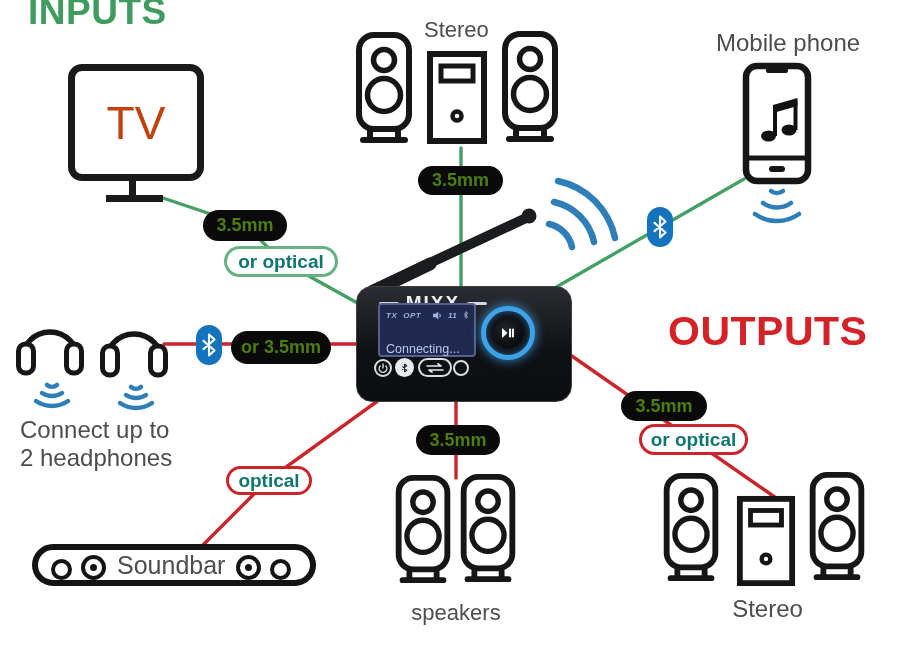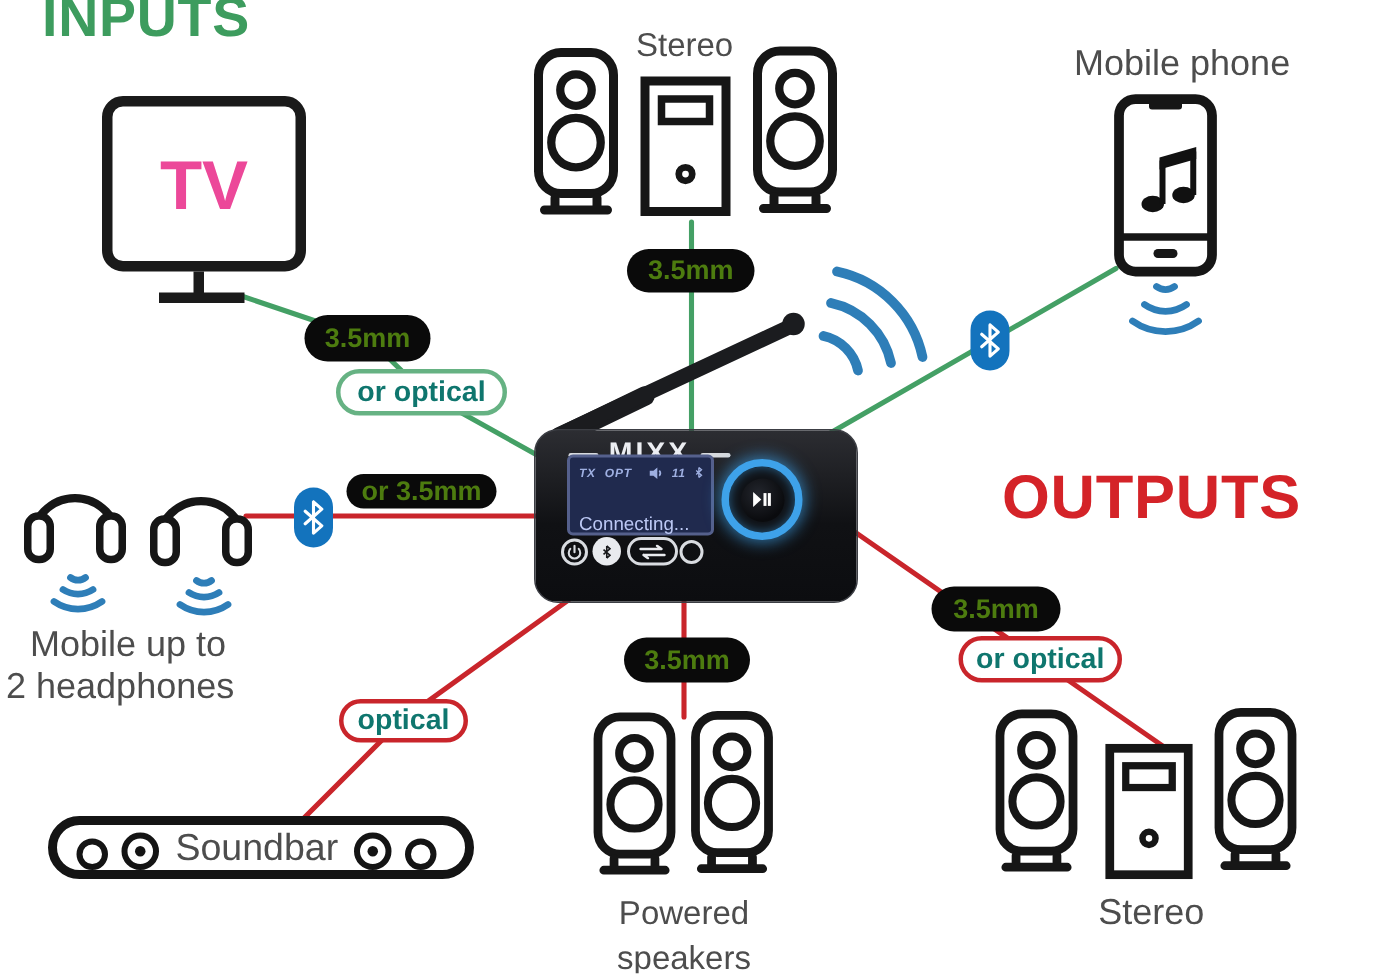--- a/index.html
+++ b/index.html
@@ -20,7 +20,7 @@
   
   .tv-screen{position:absolute;z-index:2;left:68px;top:64px;width:122px;height:103px;background:#fff;
              border:7px solid #1a1a1a;border-radius:14px;display:flex;align-items:center;justify-content:center;}
-  .tv-screen span{font-size:46px;font-weight:bold;color:#ec4899;}
+  .tv-screen span{font-size:46px;font-weight:normal;color:#c2410c;}
   .tv-stem{position:absolute;z-index:2;left:129px;top:181px;width:7px;height:16px;background:#1a1a1a;}
   .tv-base{position:absolute;z-index:2;left:106px;top:195px;width:57px;height:7px;background:#1a1a1a;}
   

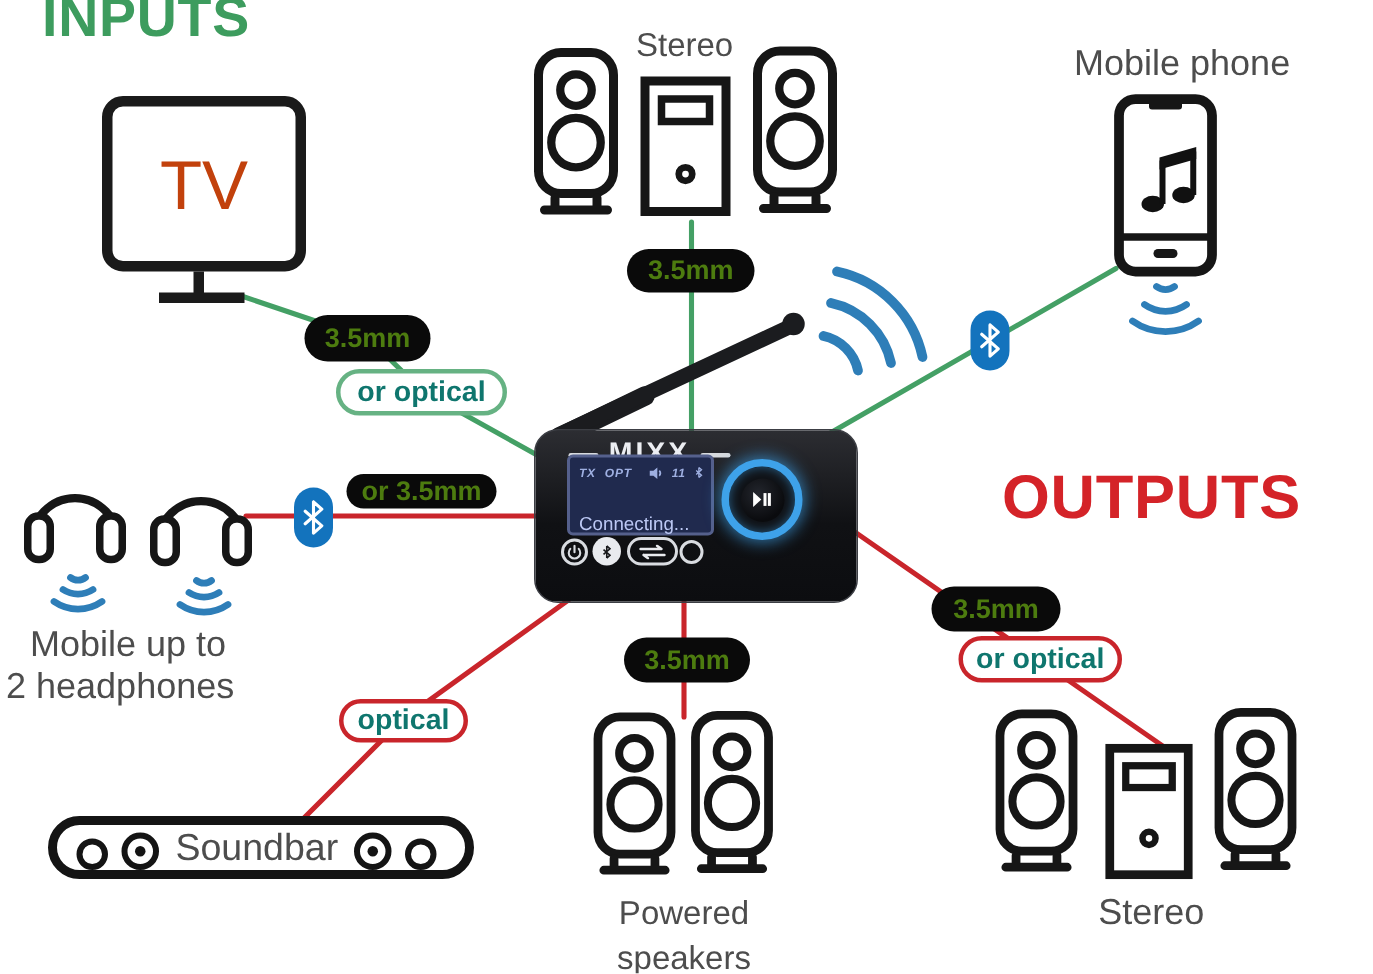--- a/index.html
+++ b/index.html
@@ -204,7 +204,7 @@
   <div class="pill-dark" style="left:203px;top:210px;width:84px;height:31px;">3.5mm</div>
   <div class="pill-outline" style="left:224px;top:246px;width:108px;height:25px;">or optical</div>
   <div class="pill-dark" style="left:418px;top:166px;width:85px;height:29px;">3.5mm</div>
-  <div class="pill-dark" style="left:231px;top:316px;width:100px;height:23px;text-align:right;">or 3.5mm</div>
+  <div class="pill-dark" style="left:231px;top:331px;width:100px;height:33px;text-align:right;">or 3.5mm</div>
   <div class="pill-outline red" style="left:226px;top:466px;width:80px;height:23px;">optical</div>
   <div class="pill-dark" style="left:416px;top:425px;width:84px;height:30px;">3.5mm</div>
   <div class="pill-dark" style="left:621px;top:391px;width:86px;height:30px;">3.5mm</div>

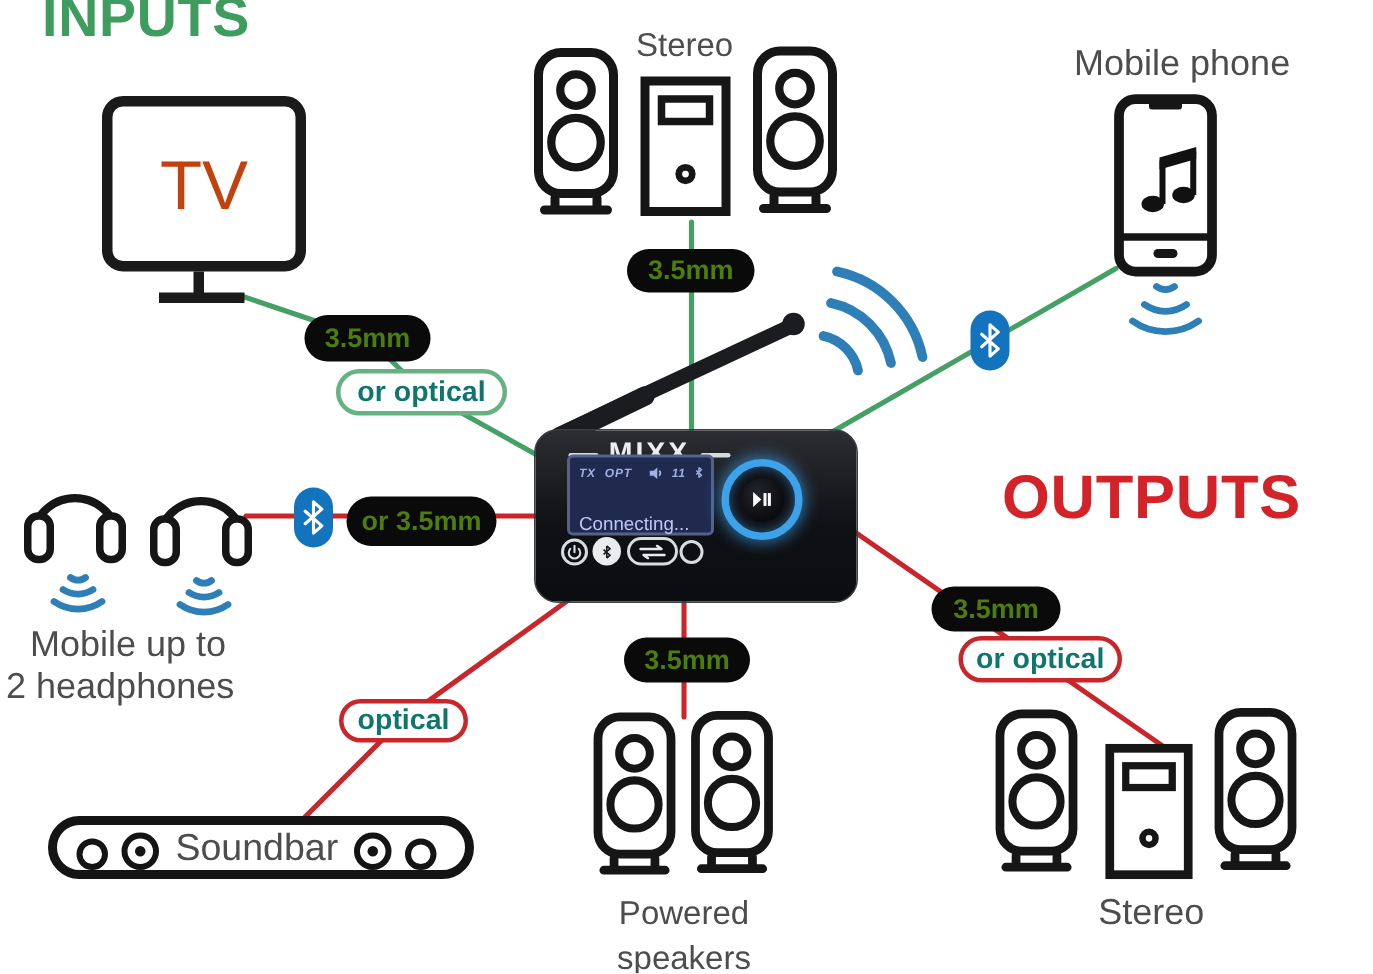--- a/index.html
+++ b/index.html
@@ -150,7 +150,7 @@
     <rect x="2.5" y="34" width="15" height="29" rx="7" fill="#fff" stroke="#161616" stroke-width="5"></rect>
     <rect x="50.5" y="34" width="15" height="29" rx="7" fill="#fff" stroke="#161616" stroke-width="5"></rect>
   </svg>
-  <div class="abs lbl" style="left:20px;top:416px;font-size:24px;z-index:2;">Mobile up to</div>
+  <div class="abs lbl" style="left:20px;top:416px;font-size:24px;z-index:2;">Connect up to</div>
   <div class="abs lbl" style="left:4px;top:444px;font-size:24px;z-index:2;">2 headphones</div>
 
   <div class="soundbar">

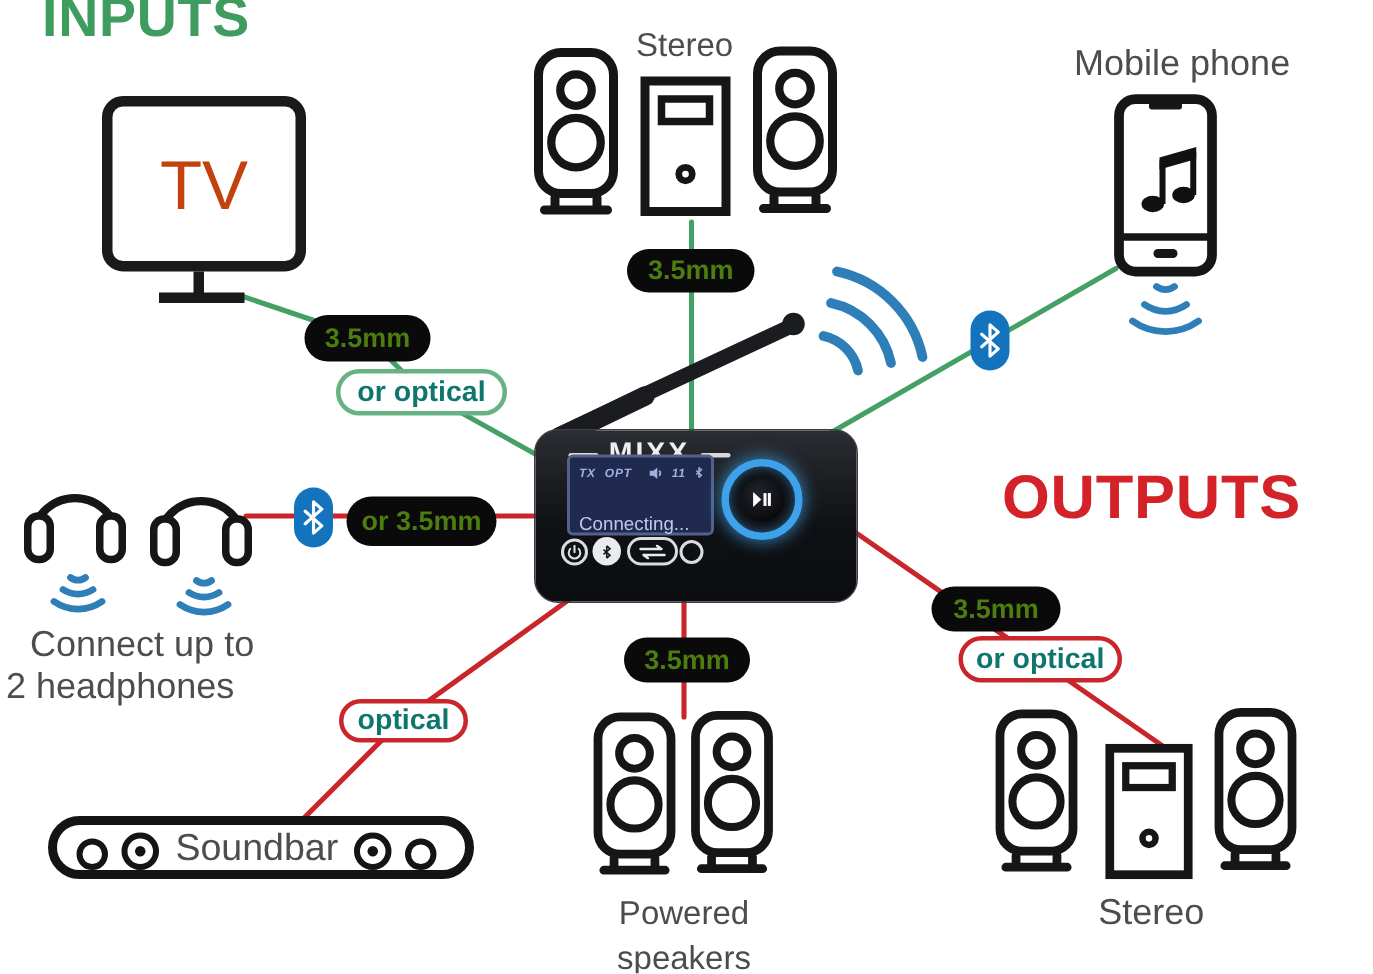--- a/index.html
+++ b/index.html
@@ -151,7 +151,7 @@
     <rect x="50.5" y="34" width="15" height="29" rx="7" fill="#fff" stroke="#161616" stroke-width="5"></rect>
   </svg>
   <div class="abs lbl" style="left:20px;top:416px;font-size:24px;z-index:2;">Connect up to</div>
-  <div class="abs lbl" style="left:4px;top:444px;font-size:24px;z-index:2;">2 headphones</div>
+  <div class="abs lbl" style="left:20px;top:444px;font-size:24px;z-index:2;">2 headphones</div>
 
   <div class="soundbar">
     <div class="sb-c"></div>

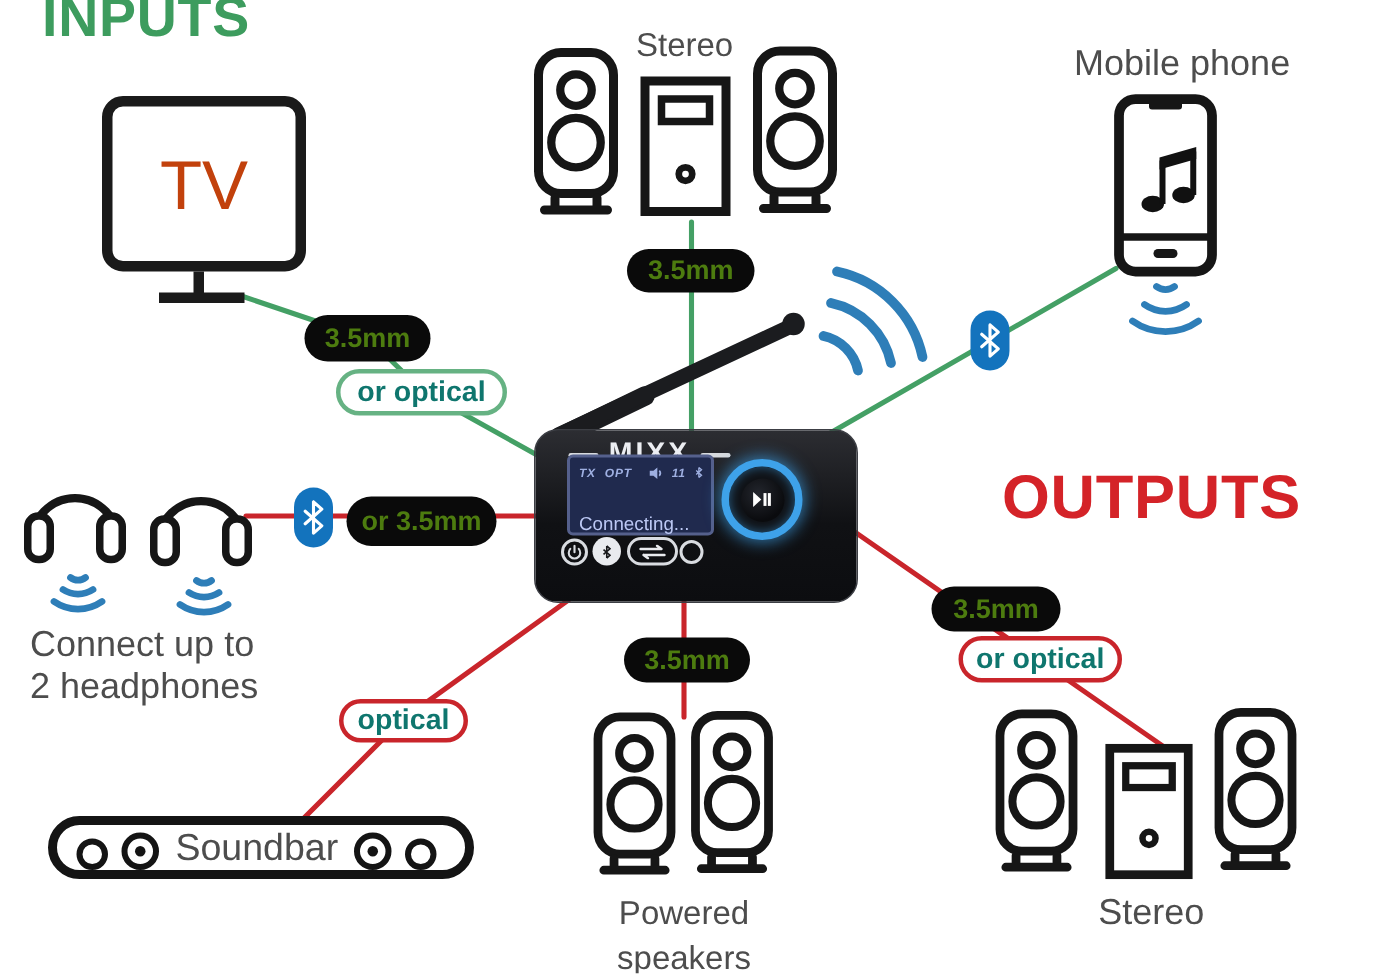--- a/index.html
+++ b/index.html
@@ -178,7 +178,6 @@
     <path d="M15,101 V107 M43,101 V107 M8,109 H50" stroke="#161616" stroke-width="6" stroke-linecap="round" fill="none"></path>
   </svg>
   <div class="abs lbl" style="left:394px;top:596px;width:124px;text-align:center;font-size:22px;z-index:2;">
-    <div>Powered</div>
     <div style="margin-top:4px;">speakers</div>
   </div>
 

